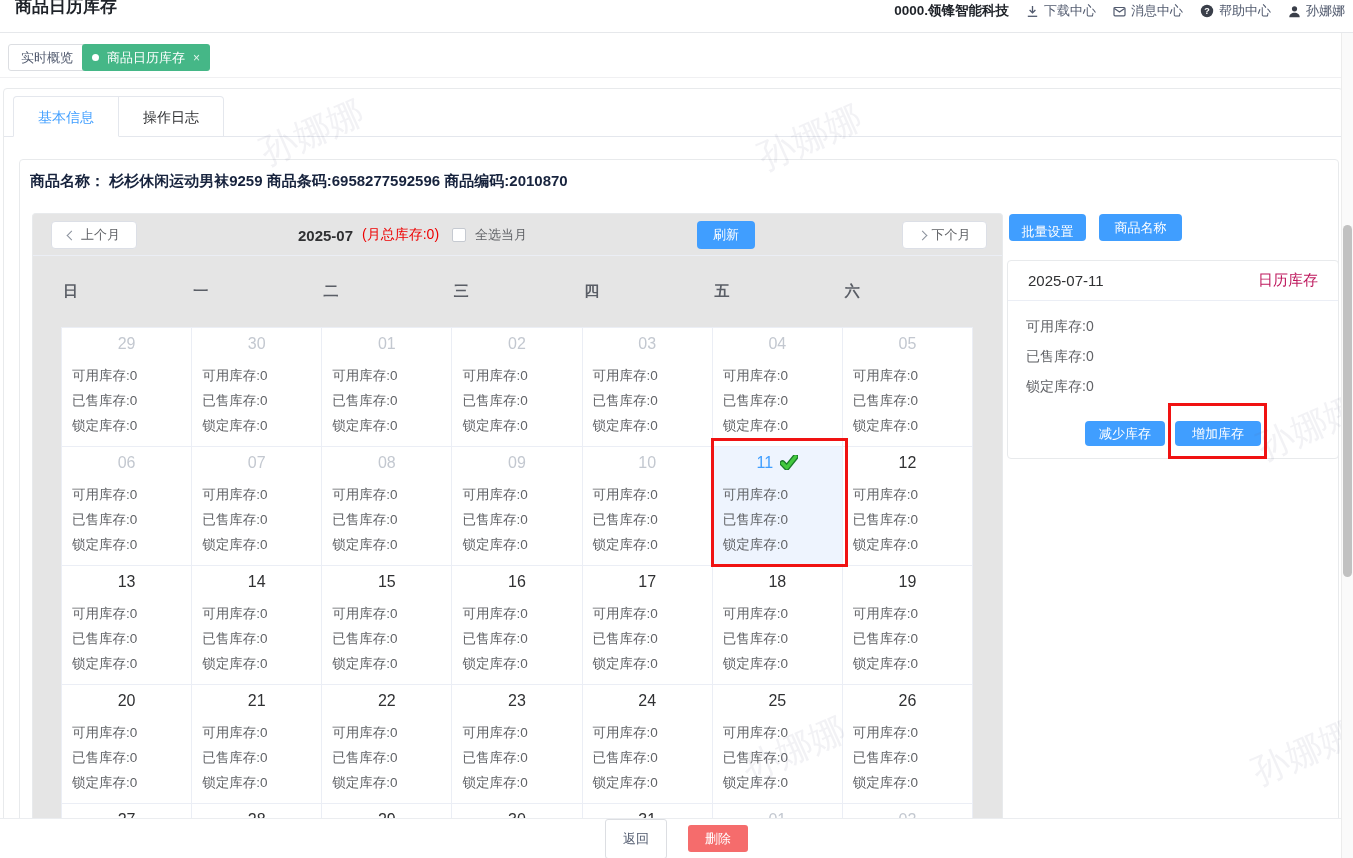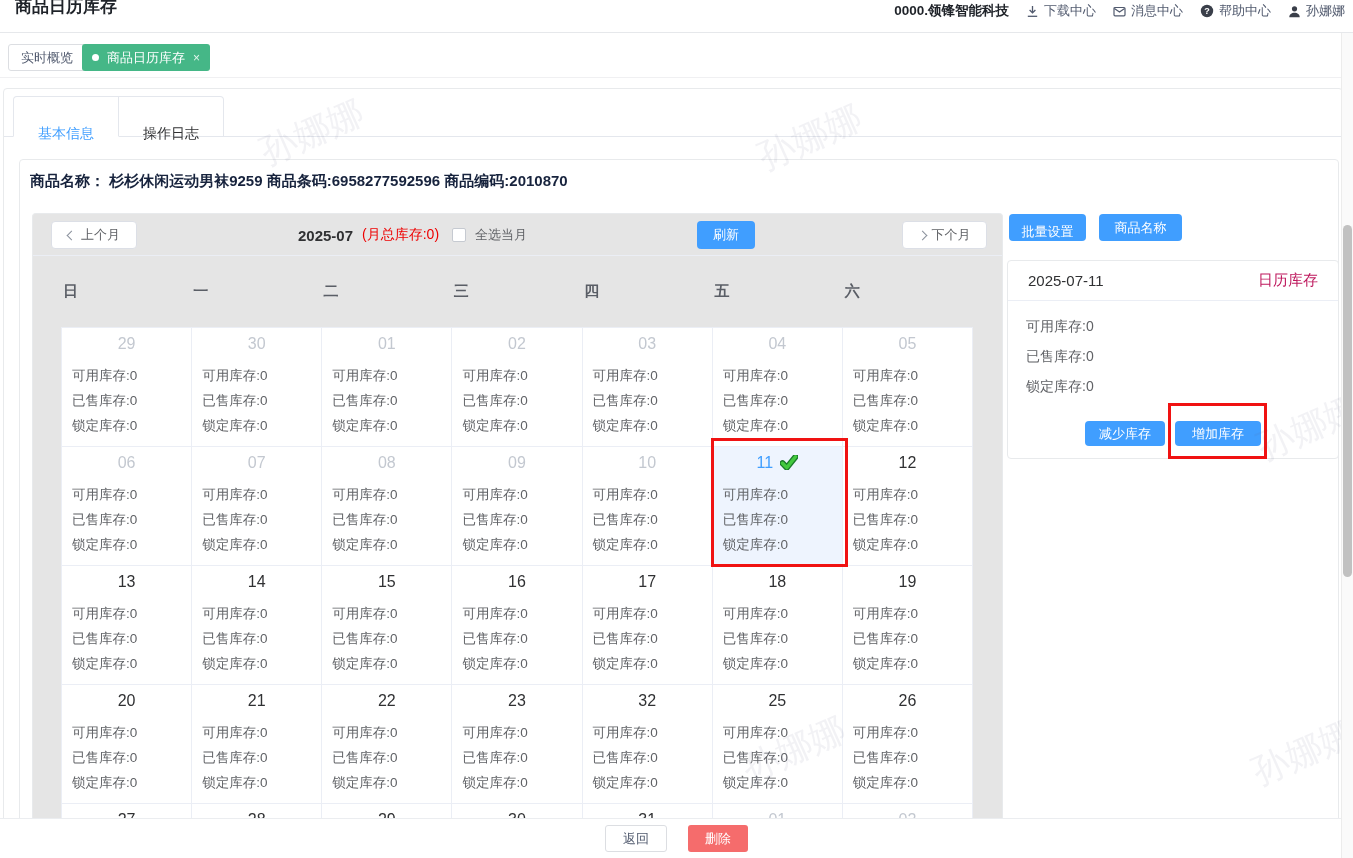--- a/index.html
+++ b/index.html
@@ -30,7 +30,7 @@
   .card { position:absolute; left:3px; top:88px; width:1340px; height:770px; background:#fff;
     border:1px solid #e8eaec; border-radius:4px 4px 0 0; overflow:hidden; }
   .ctabs { display:flex; margin-top:7px; padding-left:9px; border-bottom:1px solid #e4e7ed; height:41px; }
-  .ctab { height:41px; line-height:40px; padding:16px 24px; font-size:14px; color:#303133; background:#fff;
+  .ctab { height:41px; line-height:40px; padding:0 24px; font-size:14px; color:#303133; background:#fff;
     border:1px solid #e4e7ed; margin-bottom:-1px; cursor:pointer; }
   .ctab.first { border-top-left-radius:4px; }
   .ctab.last { border-left:none; border-top-right-radius:4px; }

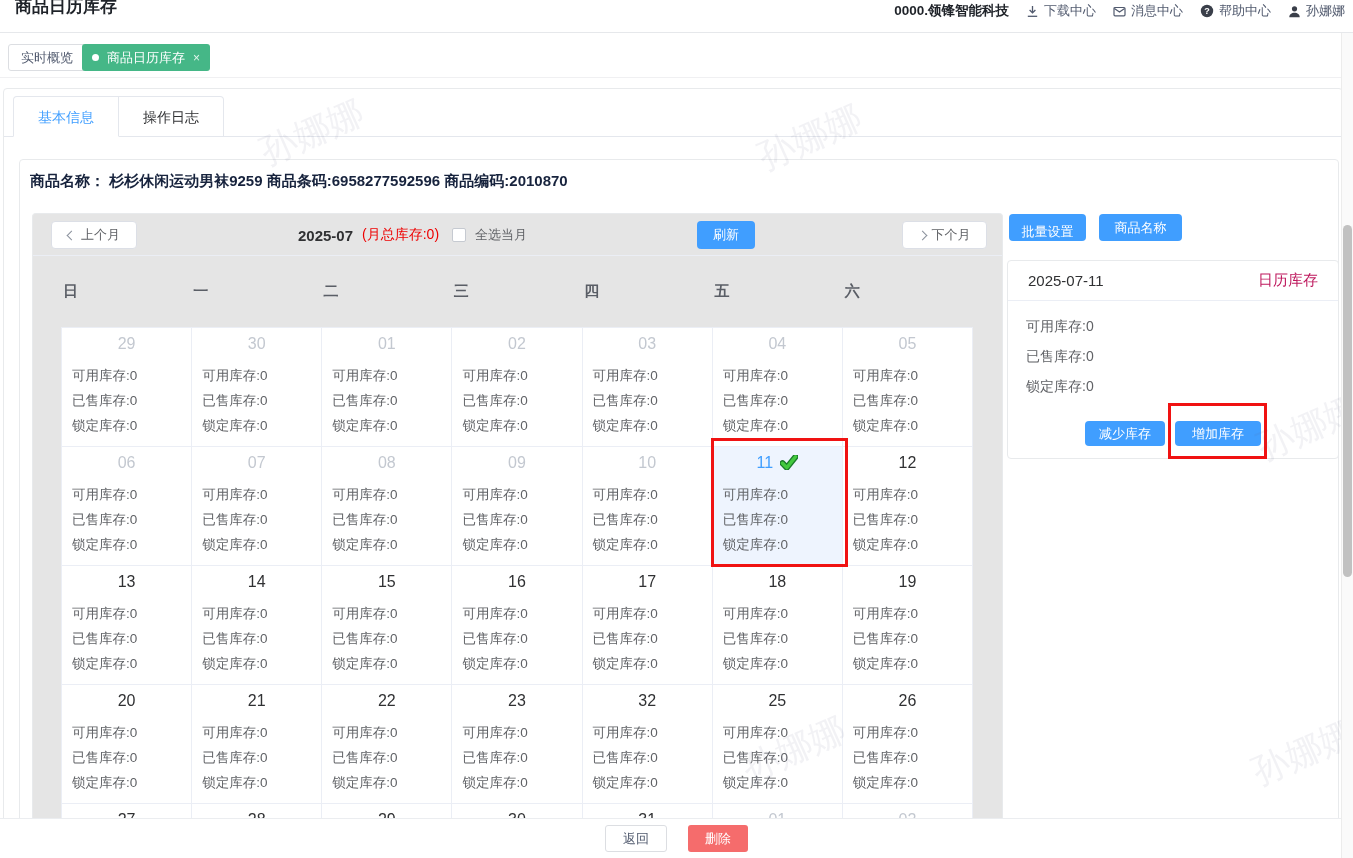--- a/index.html
+++ b/index.html
@@ -502,7 +502,7 @@
 
             <div class="cal-cell normal">
               <div class="day-num">
-                <span class="num">32</span>
+                <span class="num">24</span>
               </div>
               <div class="cell-lines">
                 <div class="line">可用库存:0</div>

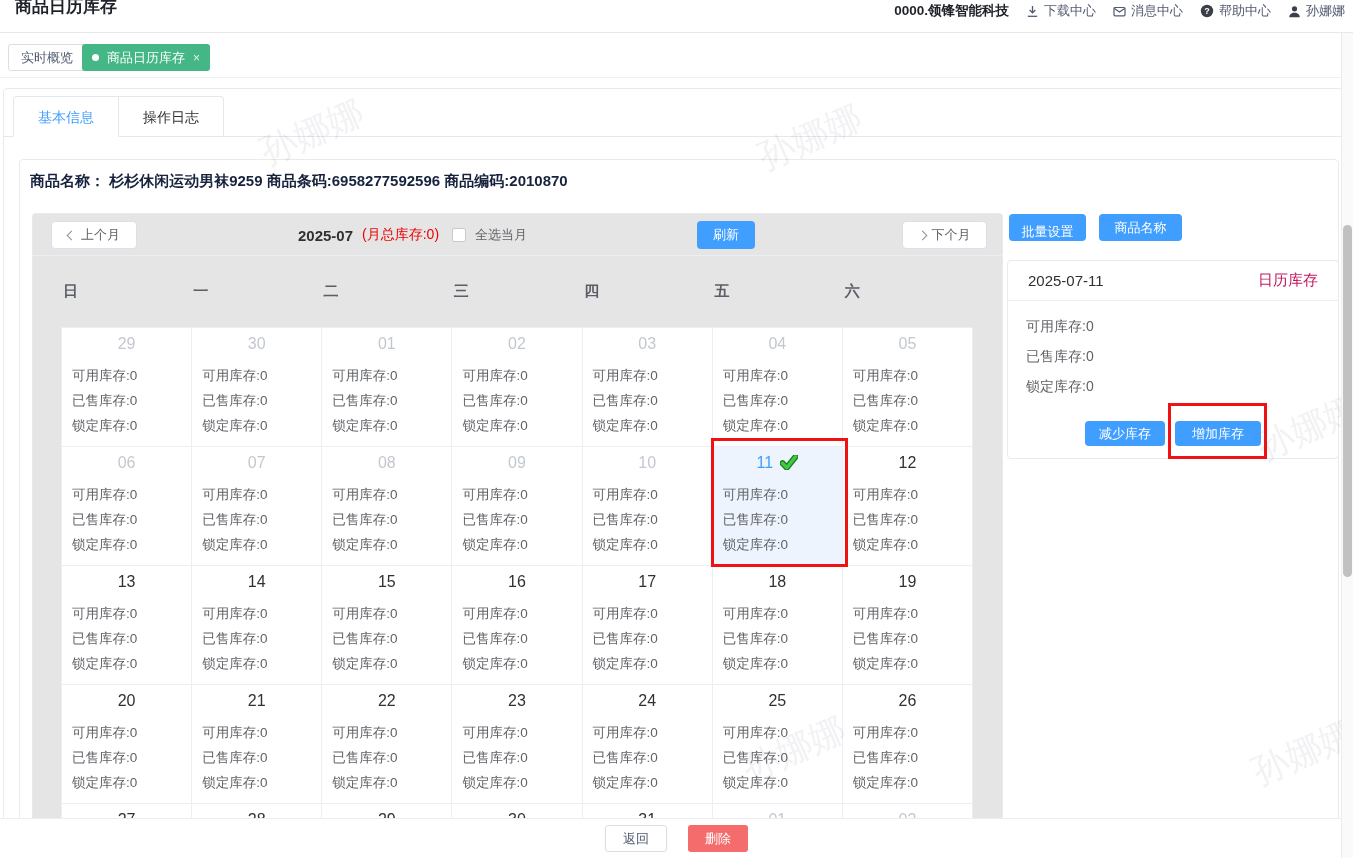--- a/index.html
+++ b/index.html
@@ -96,7 +96,7 @@
   
   .bottombar { position:absolute; left:0; top:818px; width:1353px; height:40px; background:#fff;
     border-top:1px solid #ebedf0; display:flex; align-items:center; justify-content:center; gap:21px; z-index:60; }
-  .back-btn { height:27px; padding:7px 17px; background:#fff; border:1px solid #dcdee2; border-radius:3px;
+  .back-btn { height:40px; padding:7px 17px; background:#fff; border:1px solid #dcdee2; border-radius:3px;
     font-size:13px; color:#515a6e; display:flex; align-items:center; }
   .delete-btn { height:27px; padding:0 17px; background:#f56c6c; border:none; border-radius:3px;
     font-size:13px; color:#fff; display:flex; align-items:center; }

